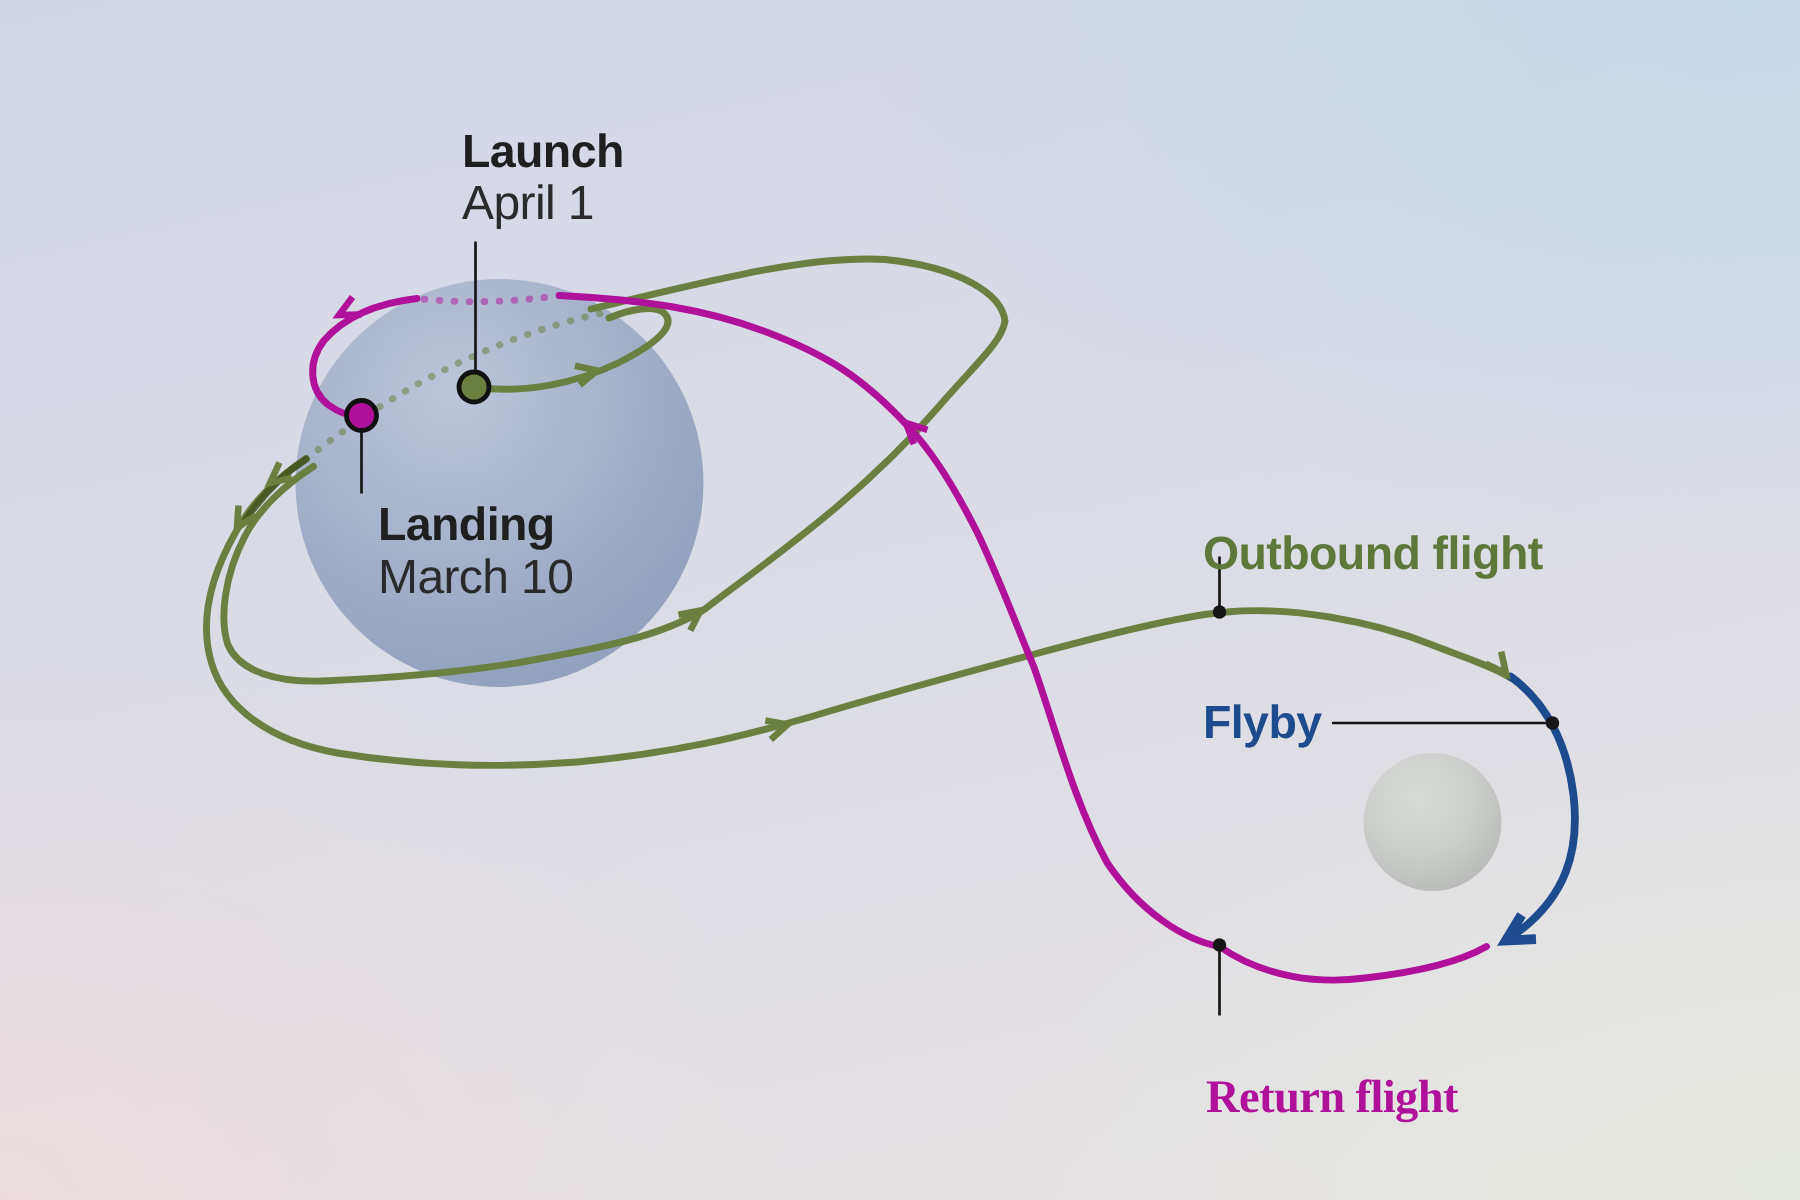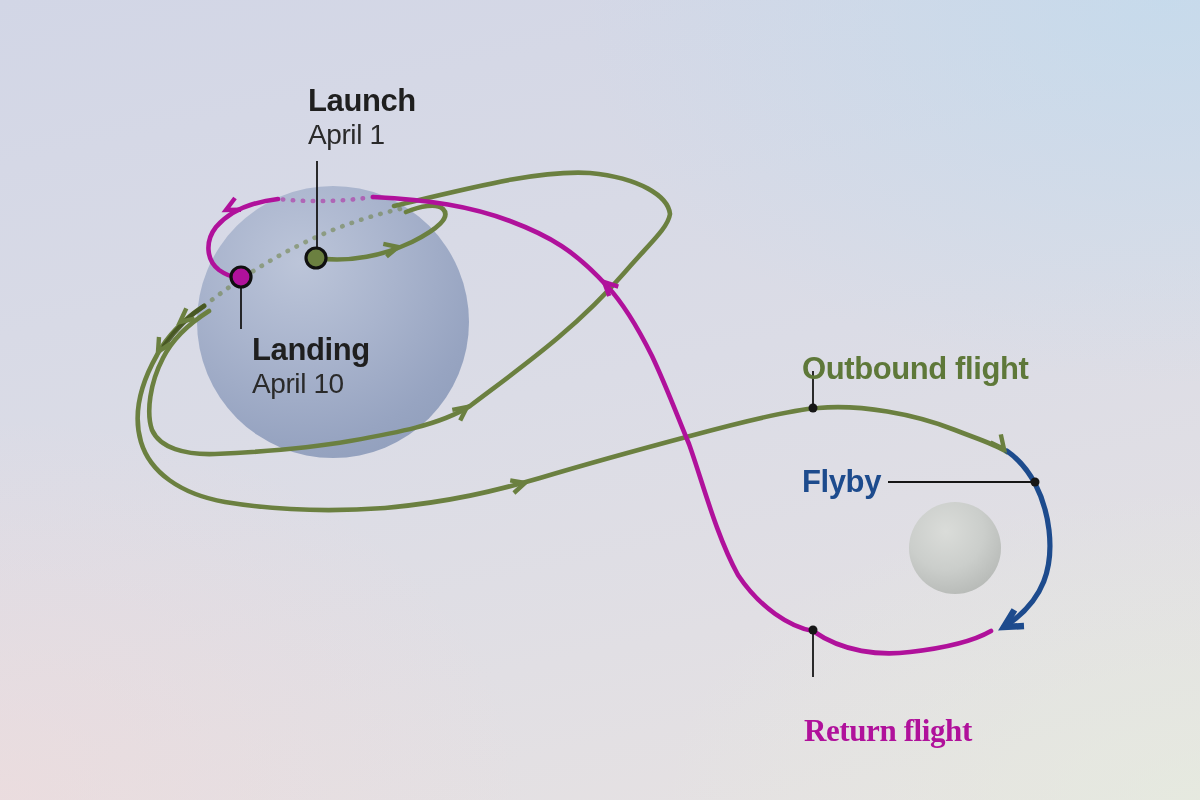--- a/index.html
+++ b/index.html
@@ -16,7 +16,7 @@
   svg{position:absolute;left:0;top:0;}
   .label{position:absolute;letter-spacing:-0.4px;}
   .label .t{font-weight:700;font-size:31px;line-height:34px;color:#1f1f1f;}
-  .label .d{font-weight:400;font-size:28px;line-height:34px;color:#2a2a2a;}
+  .label .d{font-weight:400;font-size:32px;line-height:34px;color:#2a2a2a;}
   .label.outbound .t{color:var(--outbound-text,#60793a);}
   .label.flyby .t{color:var(--flyby-blue,#194a85);}
   .label.return .t{color:var(--return-magenta,#b0139b);}

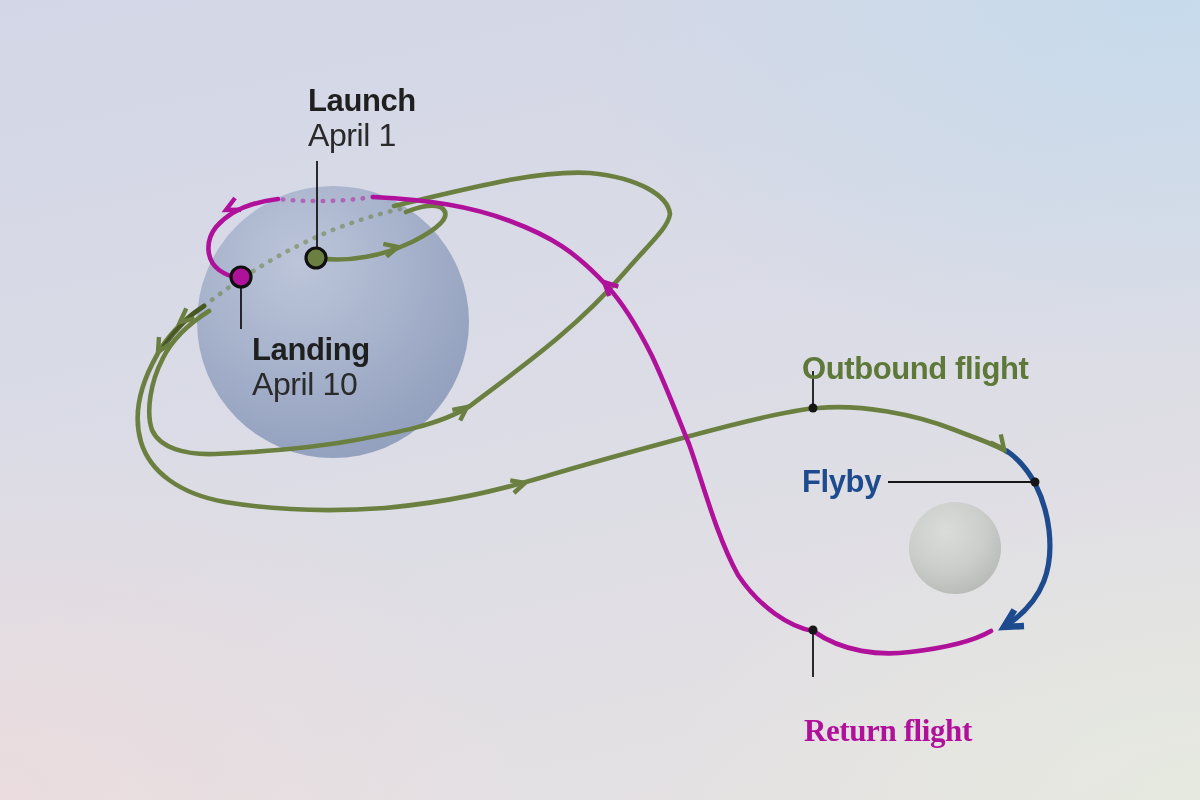--- a/index.html
+++ b/index.html
@@ -93,7 +93,7 @@
 
   <div class="label" style="left:236px;top:333px;margin-left:16px;">
     <div class="t">Landing</div>
-    <div class="d">April 10</div>
+    <div class="d">March 10</div>
   </div>
 
   <div class="label outbound" style="left:802px;top:336px;margin-top:16px;">

